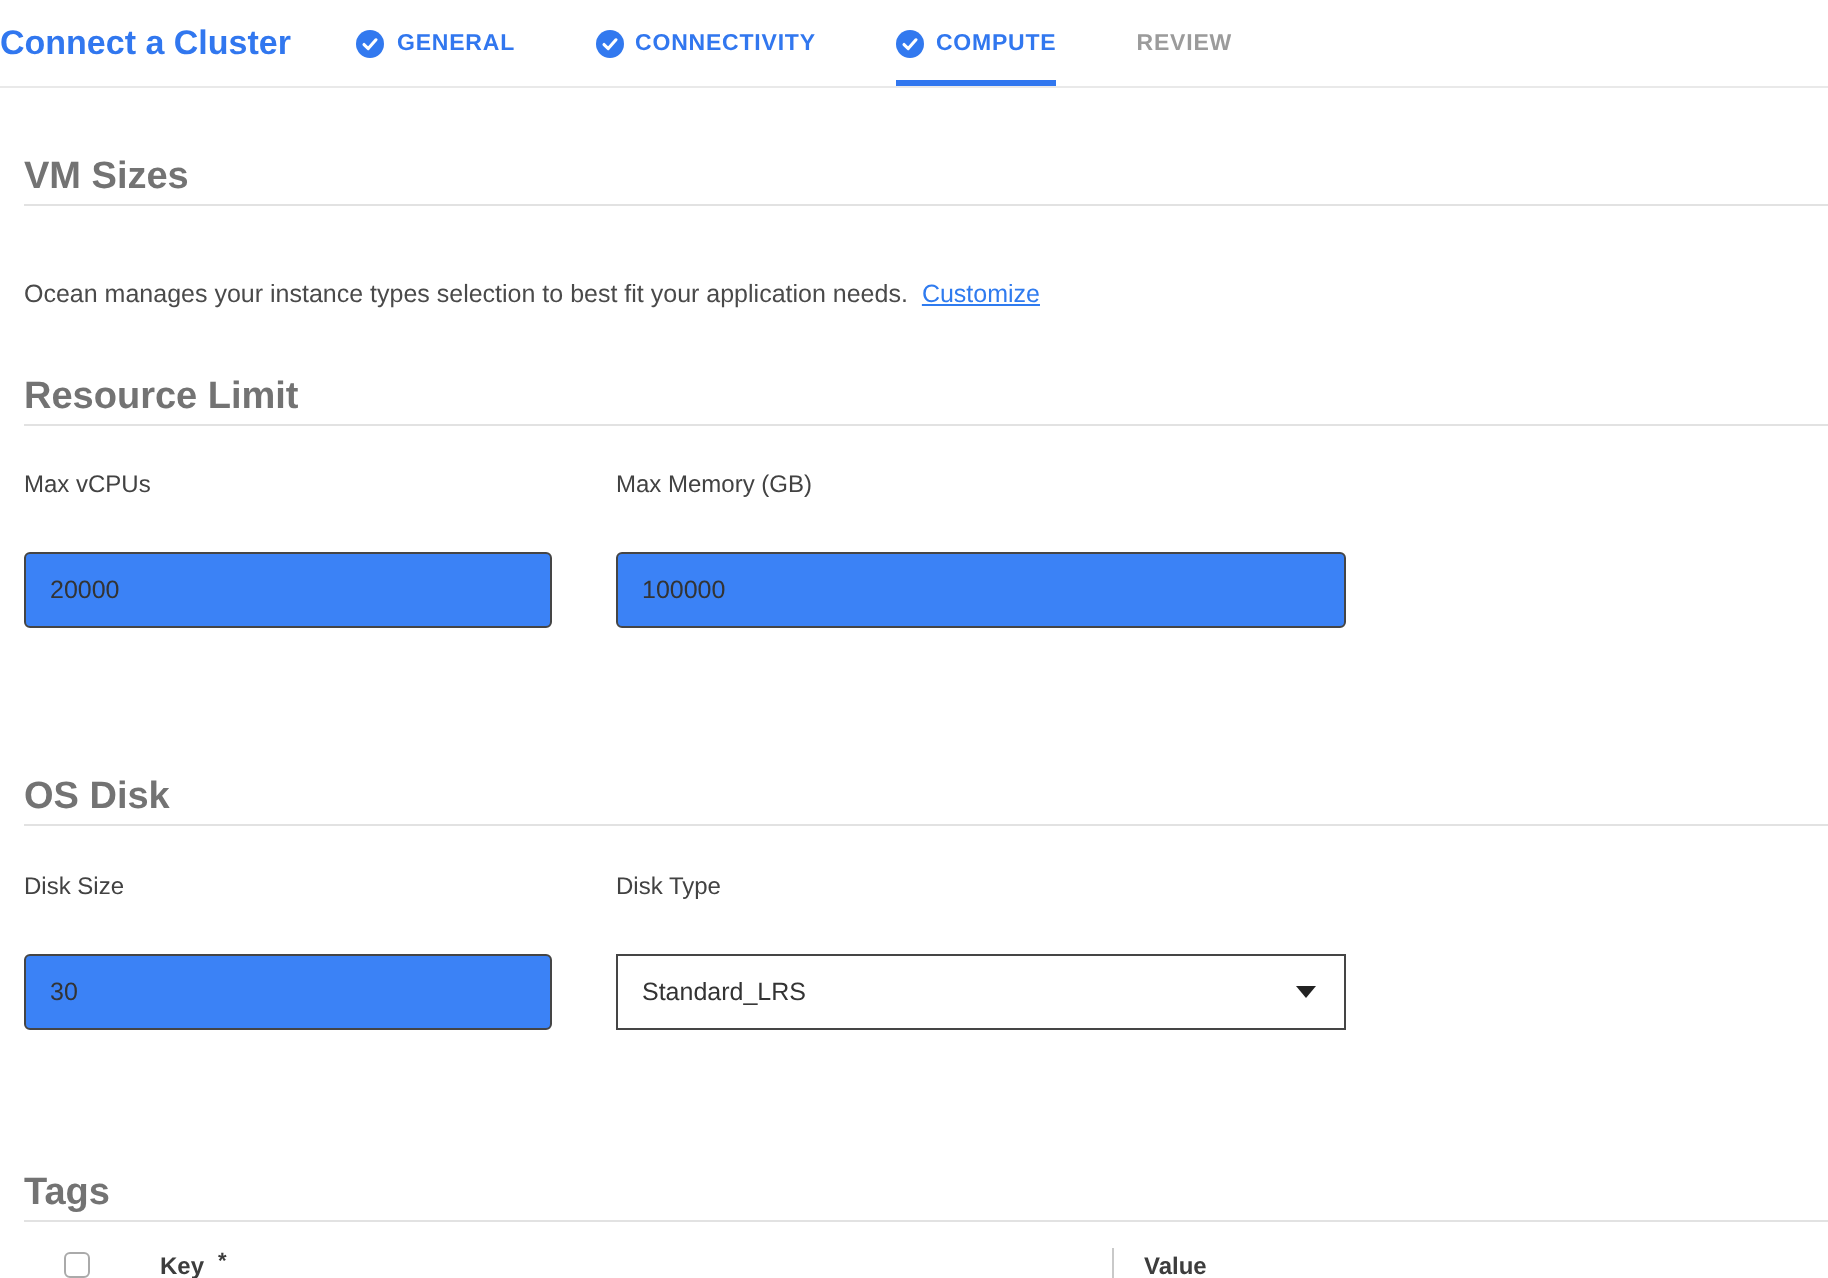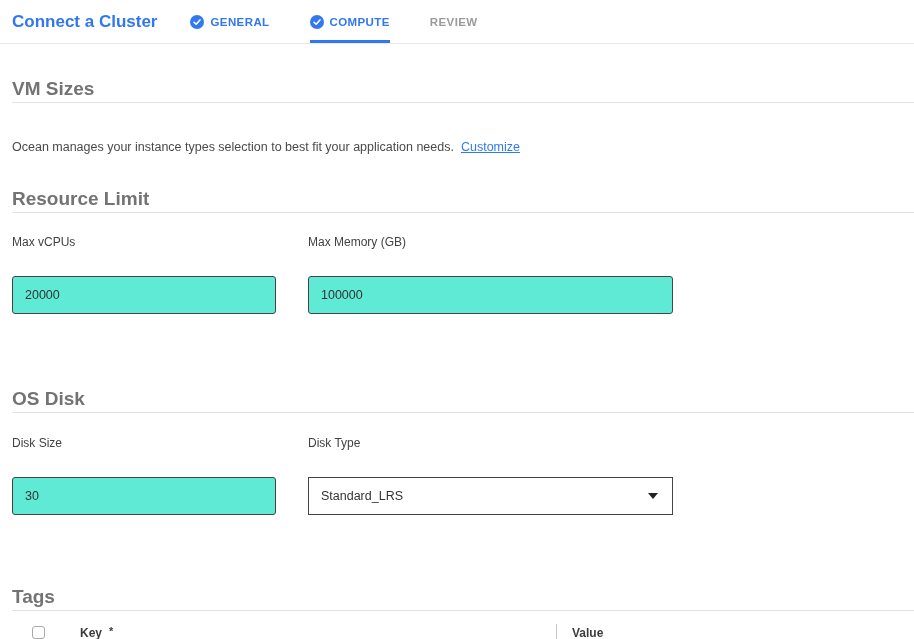--- a/index.html
+++ b/index.html
@@ -16,7 +16,7 @@
     align-items: center;
     height: 44px;
     border-bottom: 1px solid #e9e9e9;
-    padding-left: 12px;
+    padding-left: 0;
   }
   .title {
     font-size: 17px;

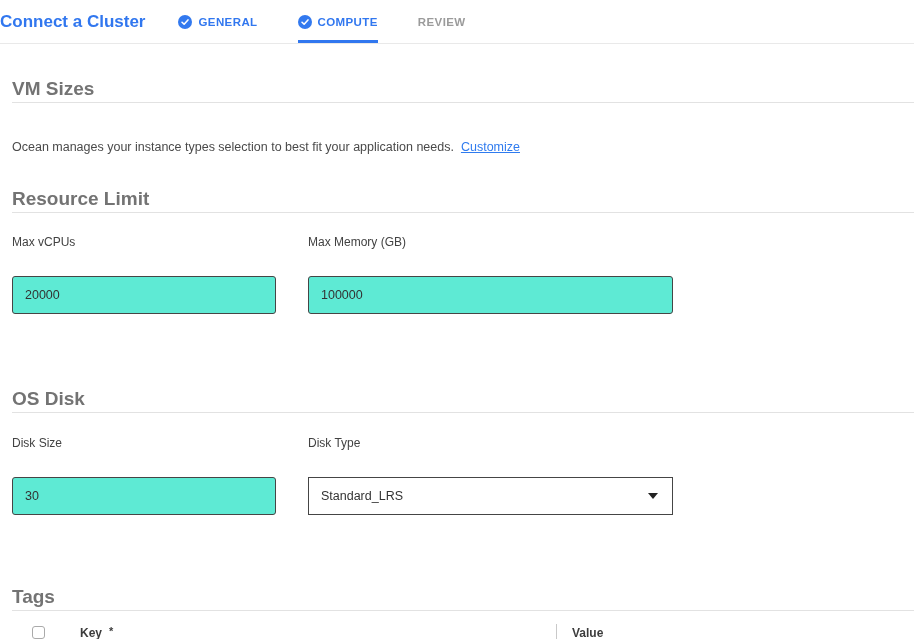--- a/index.html
+++ b/index.html
@@ -185,6 +185,15 @@
         </span>
         <span>GENERAL</span>
       </div>
+      <div class="tab done">
+        <span class="check">
+          <svg width="14" height="14" viewBox="0 0 16 16">
+              <circle cx="8" cy="8" r="8" fill="#3279ef"></circle>
+              <path d="M4.6 8.3 L7 10.6 L11.4 5.6" stroke="#ffffff" stroke-width="1.8" fill="none" stroke-linecap="round" stroke-linejoin="round"></path>
+            </svg>
+        </span>
+        <span>CONNECTIVITY</span>
+      </div>
       <div class="tab done active">
         <span class="check">
           <svg width="14" height="14" viewBox="0 0 16 16">

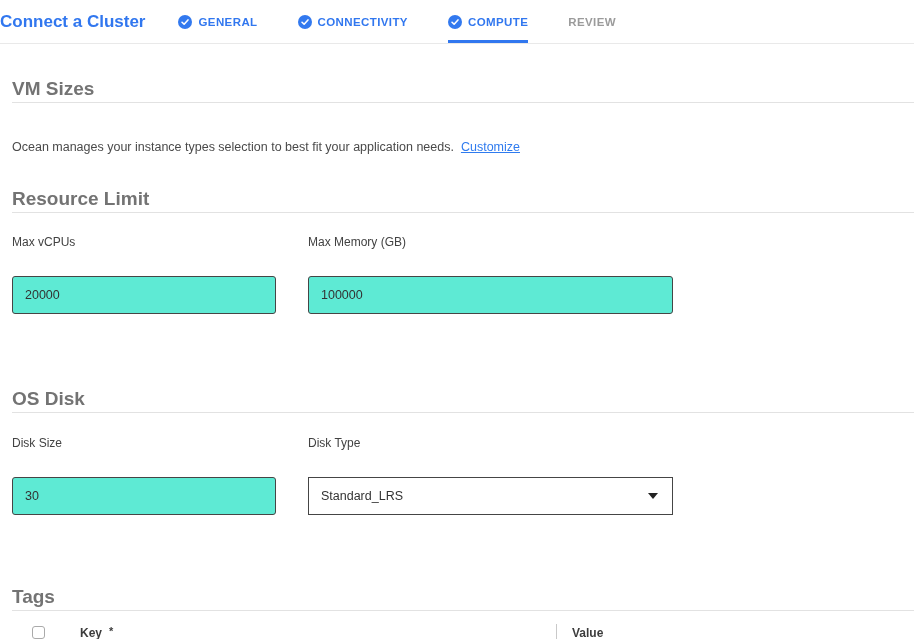--- a/index.html
+++ b/index.html
@@ -98,7 +98,7 @@
     font-family: "Liberation Sans", sans-serif;
     font-size: 12.5px;
     color: #333333;
-    background: #5eead4;
+    background: #3b82f6;
     width: 100%;
     outline: none;
   }

